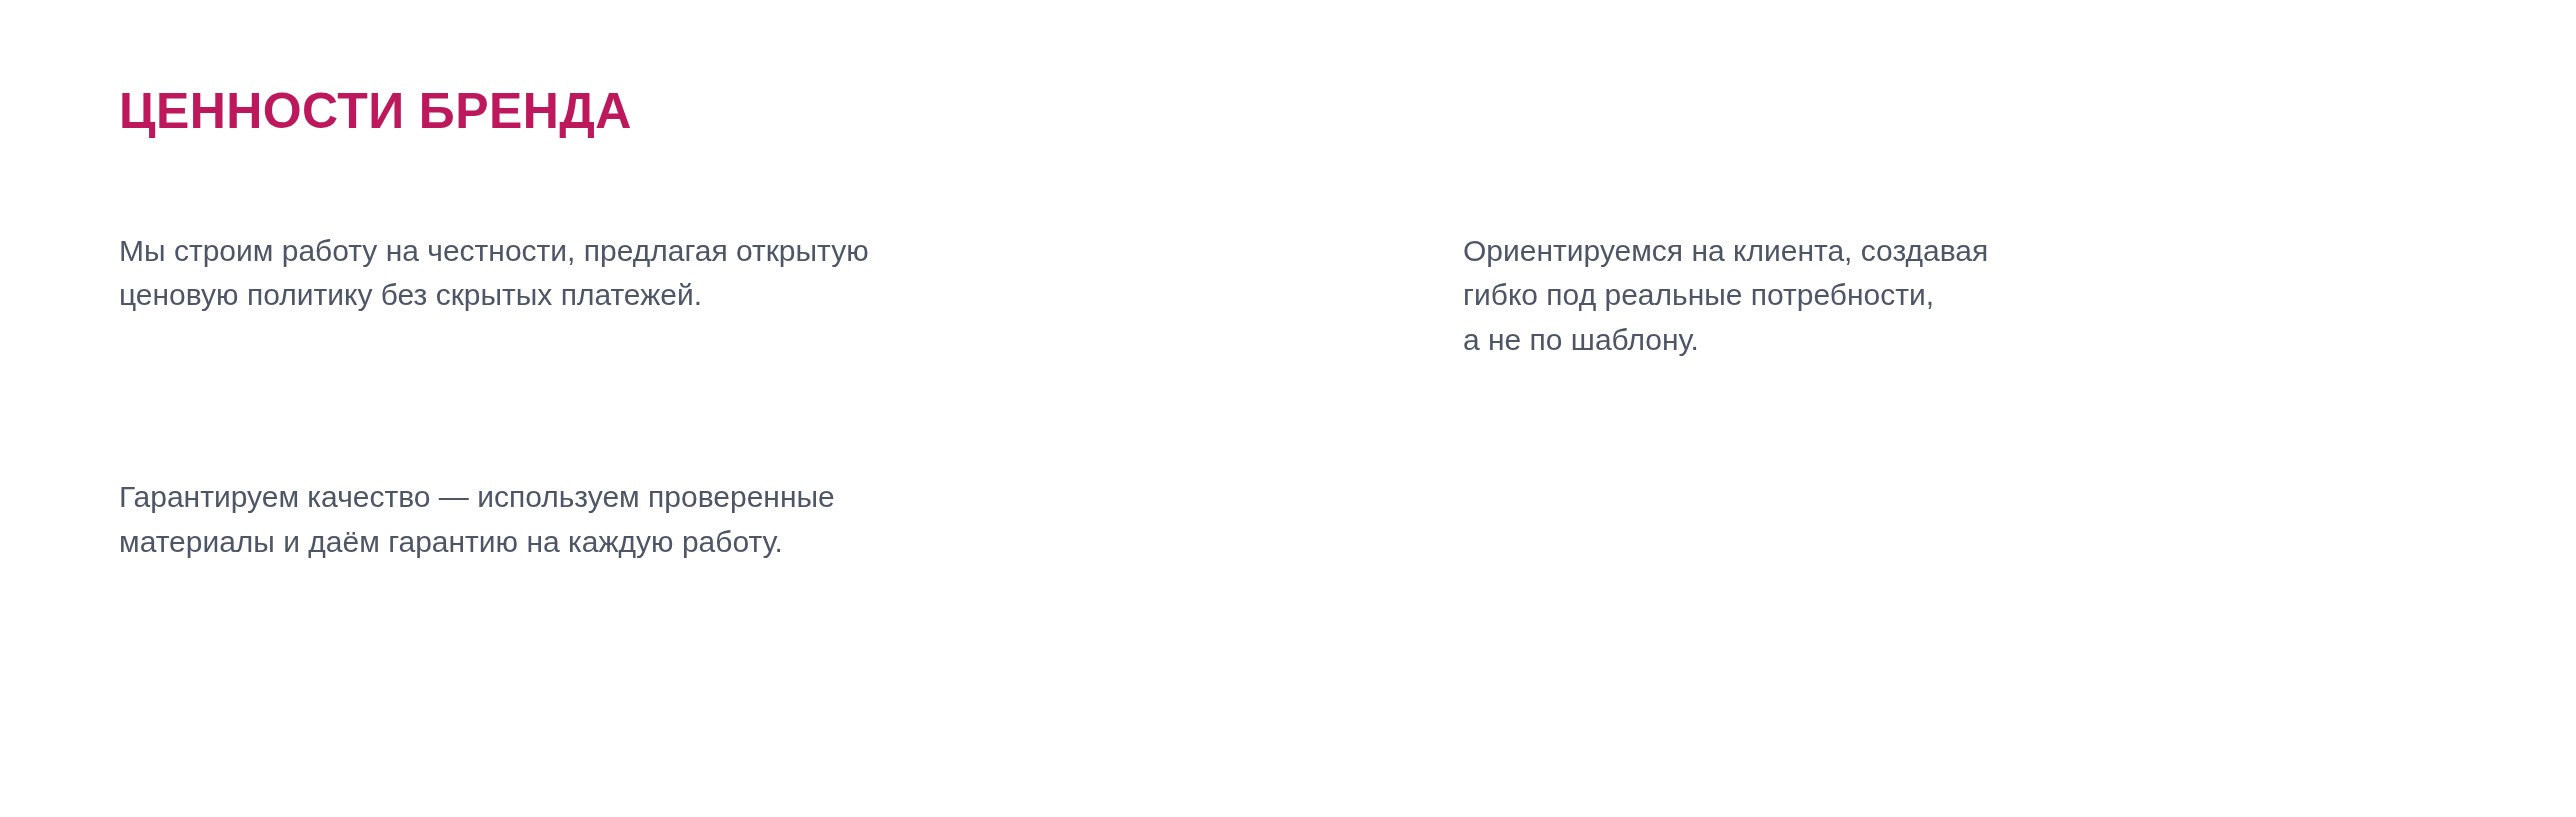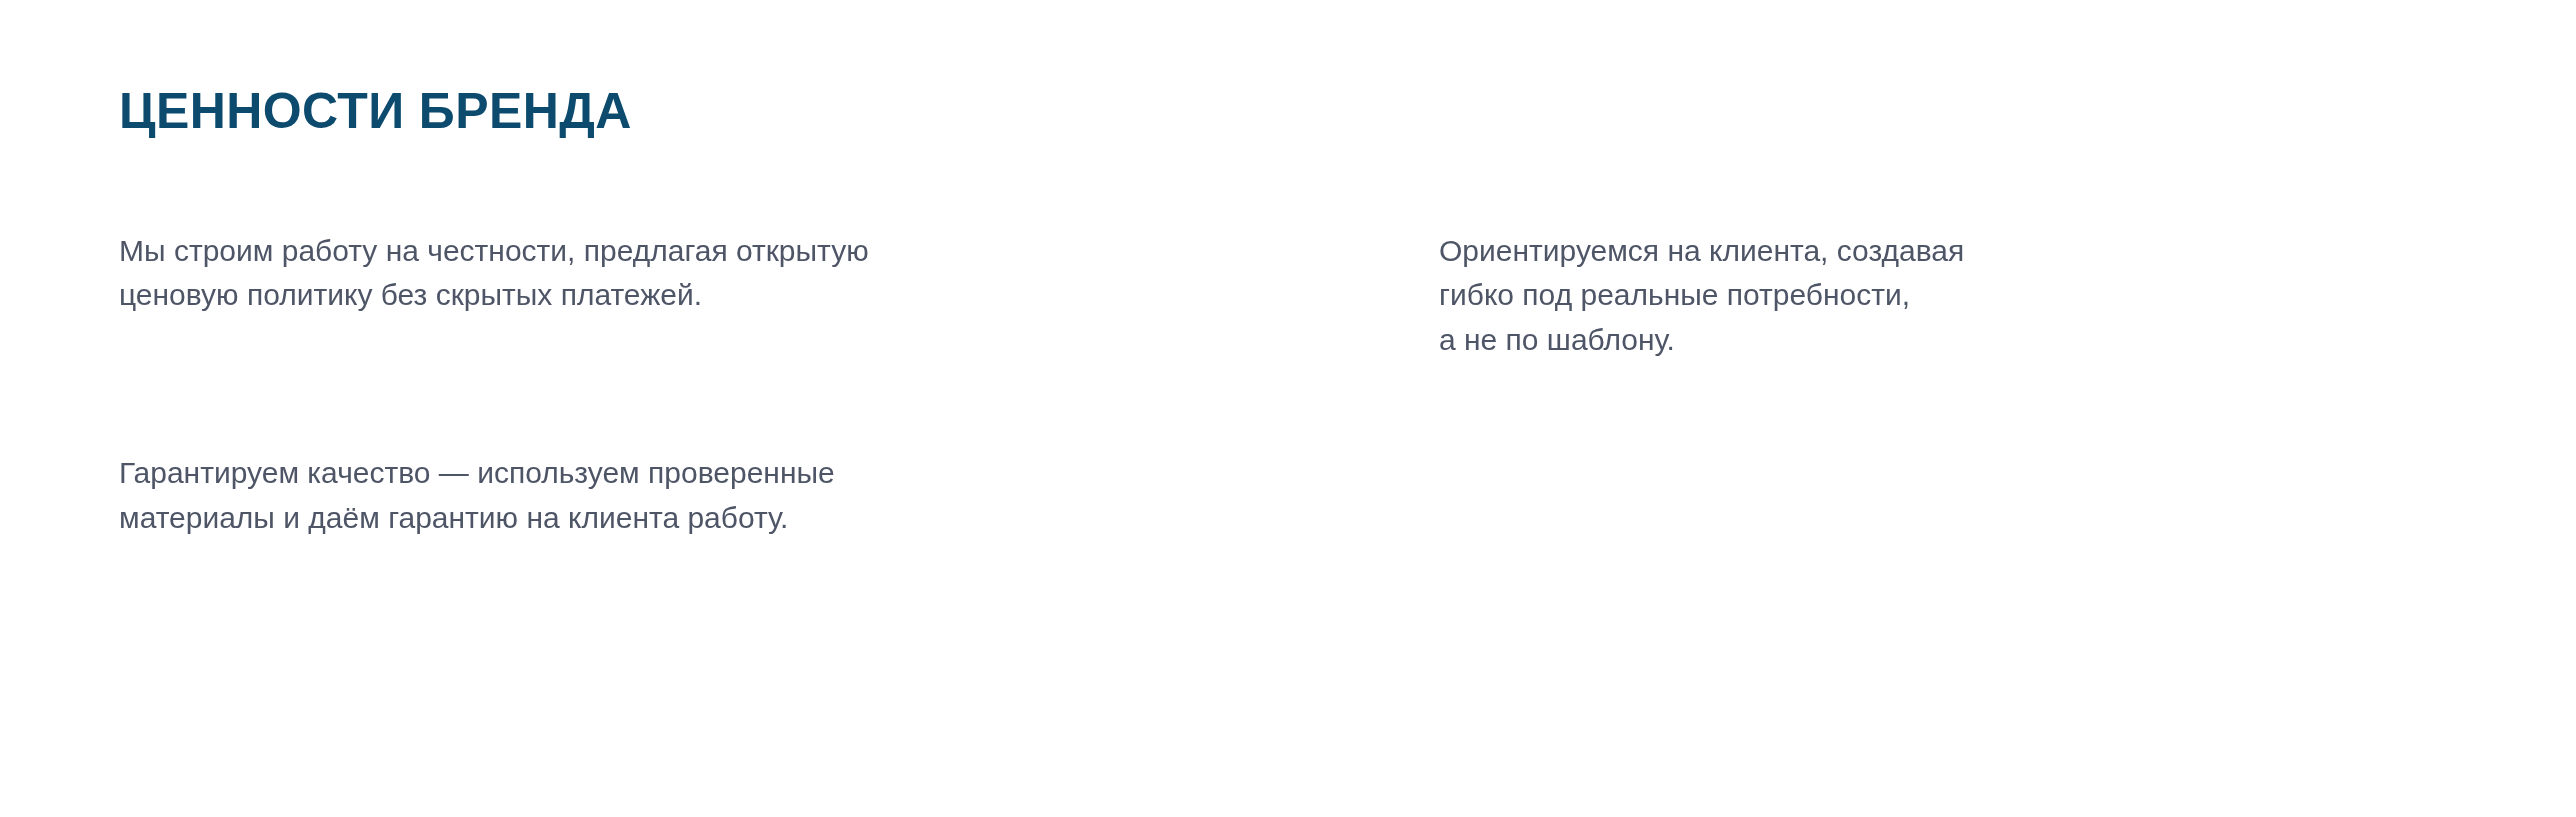--- a/index.html
+++ b/index.html
@@ -31,7 +31,7 @@
     line-height: 1.1;
     font-weight: 700;
     letter-spacing: 0.4px;
-    color: #0c4a6e;
+    color: #be185d;
     text-transform: uppercase;
   }
 

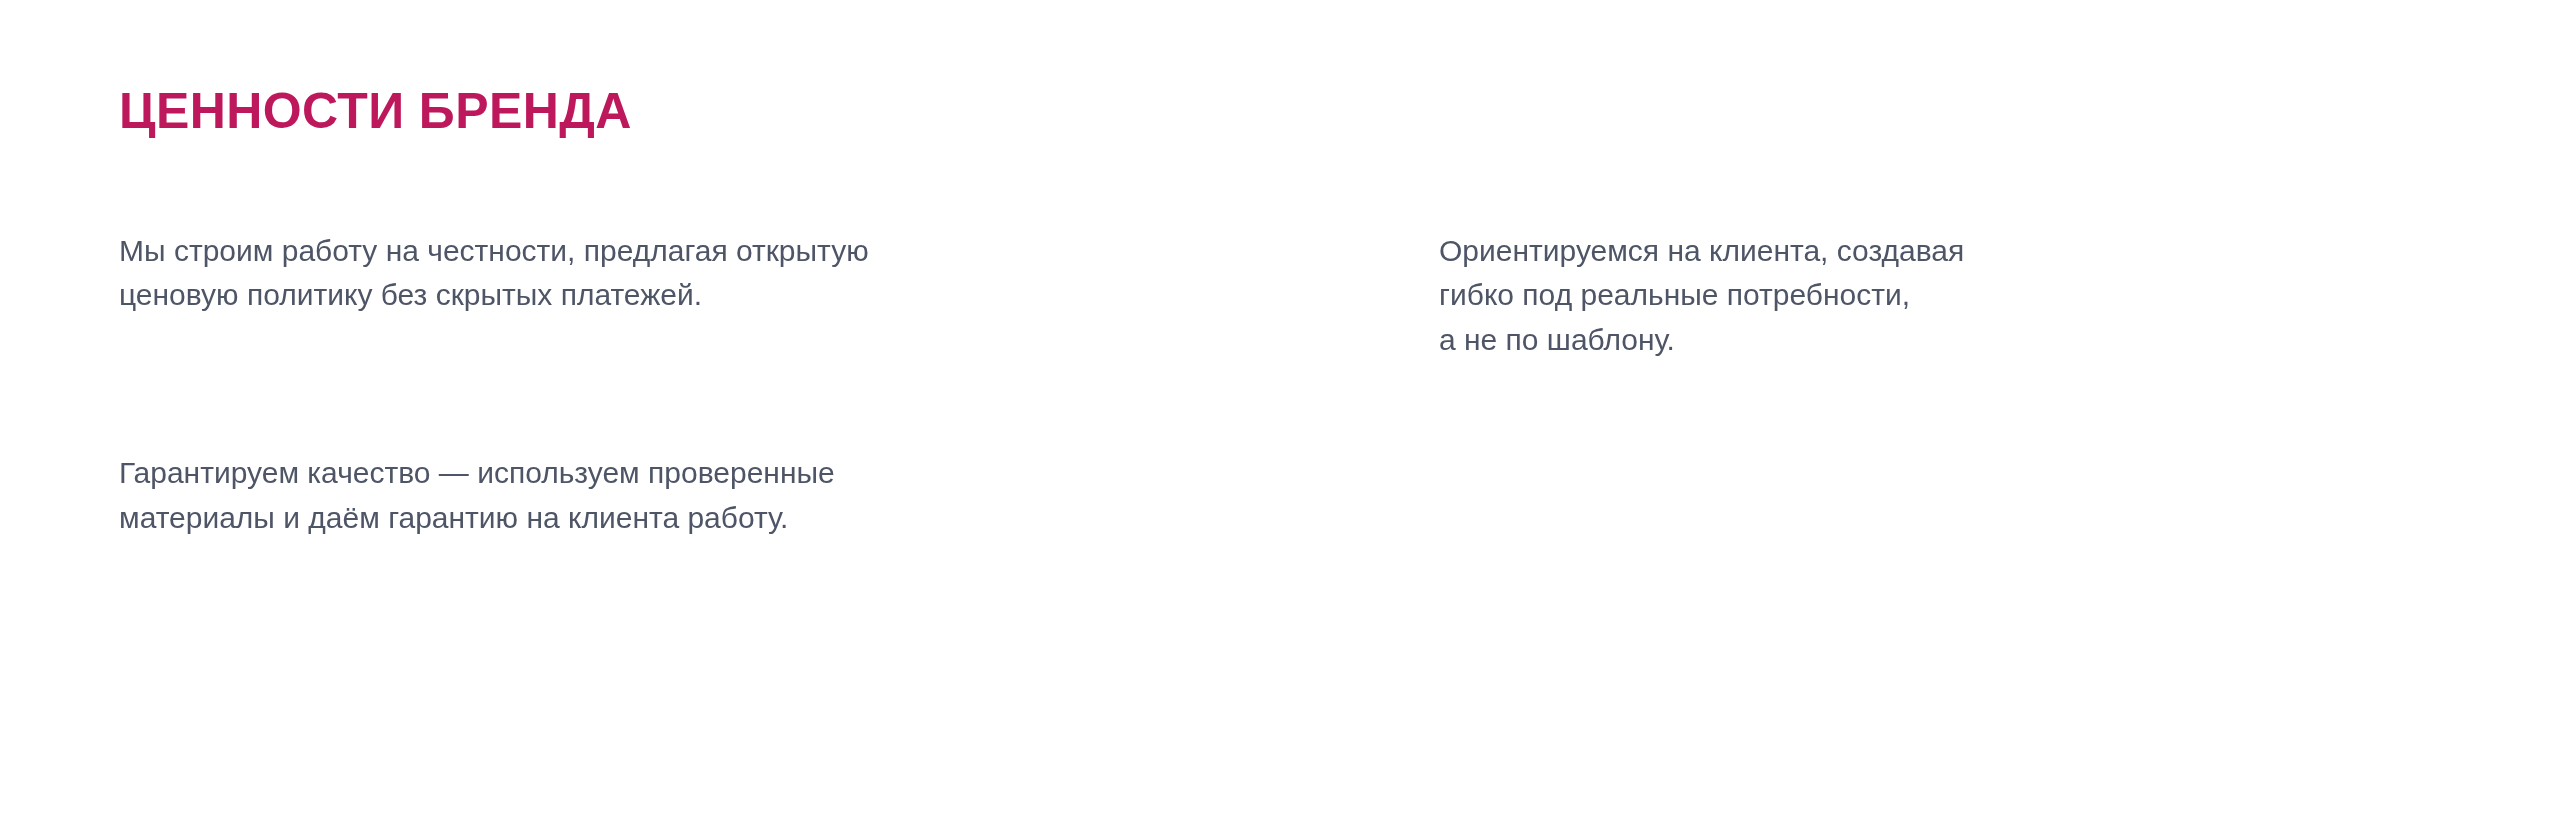--- a/index.html
+++ b/index.html
@@ -41,6 +41,7 @@
     grid-template-columns: 1320px 805px;
     column-gap: 0;
     row-gap: 0;
+    gap: 24px;
   }
 
   .value-cell {

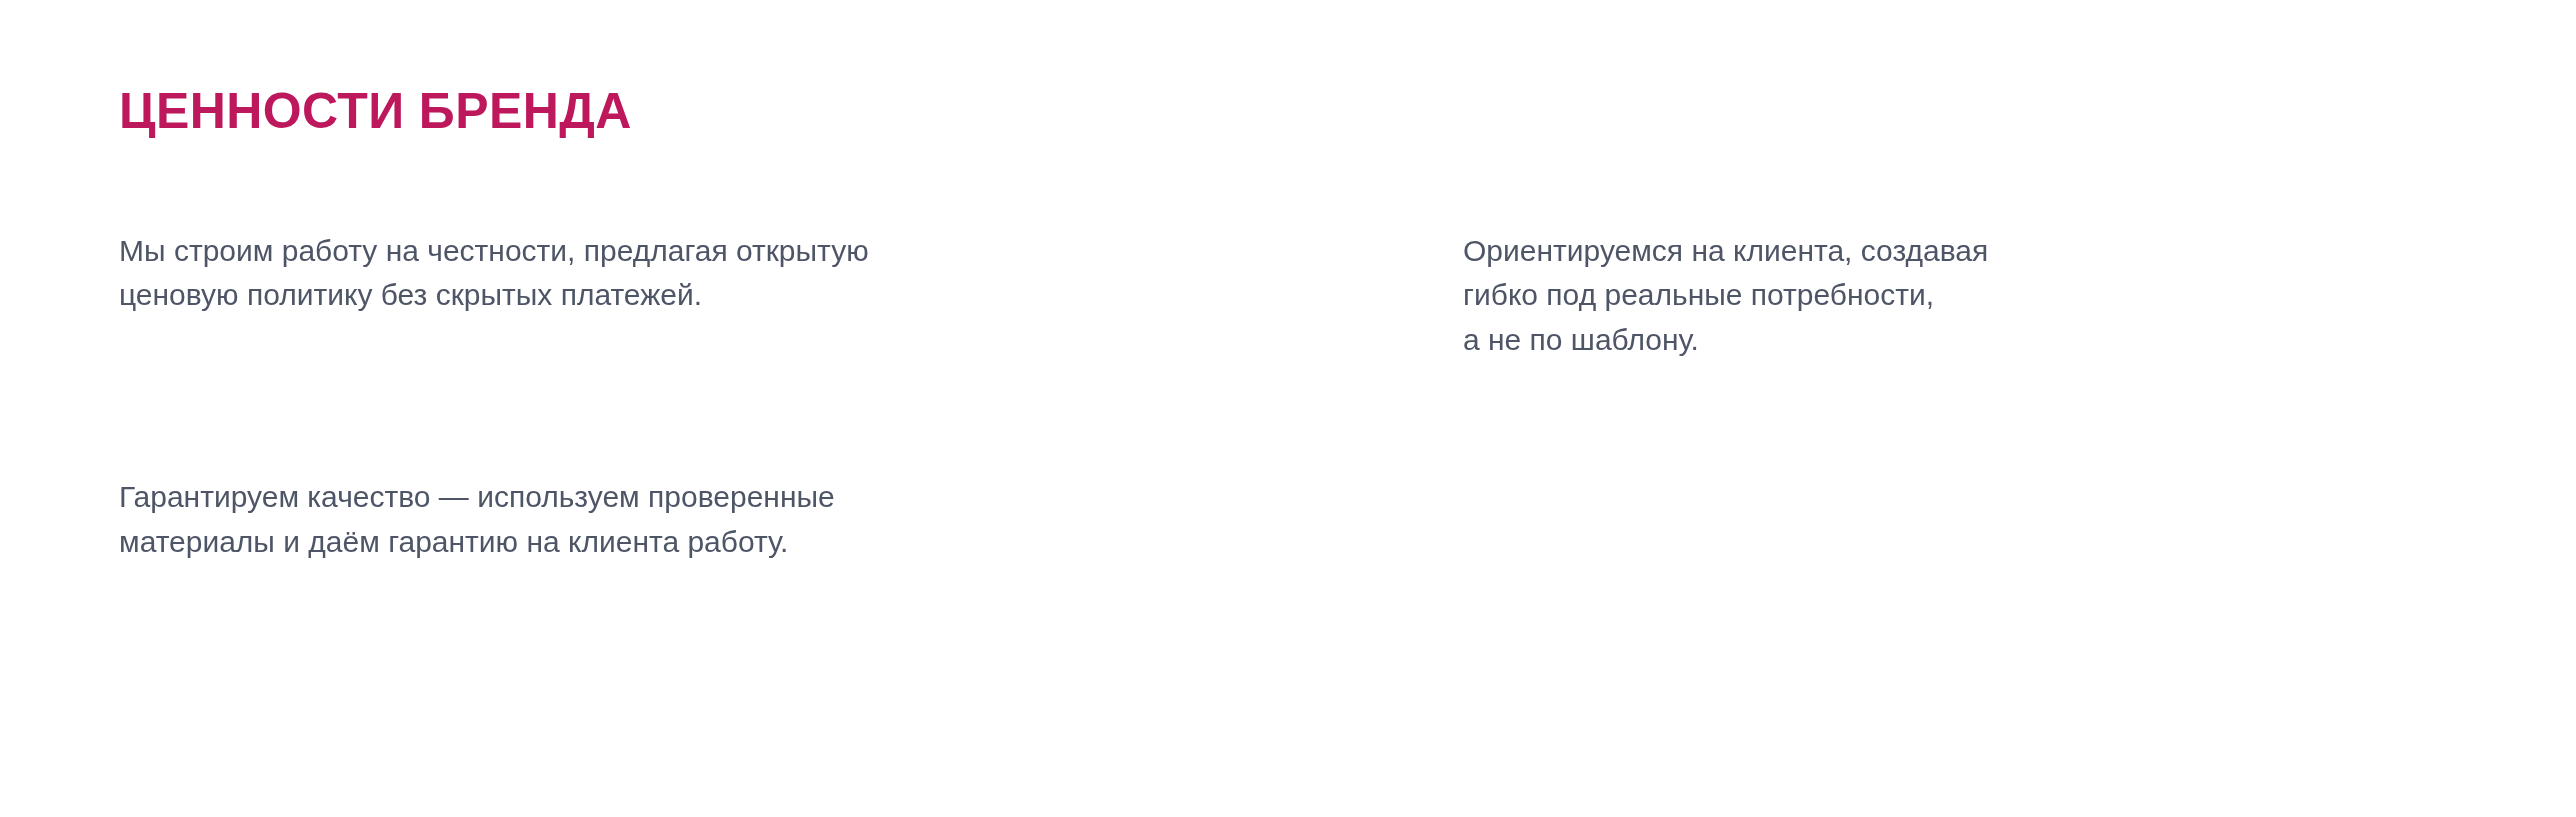--- a/index.html
+++ b/index.html
@@ -88,7 +88,7 @@
 
     <div class="value-cell col-left row-2">
       <p class="value-text">Гарантируем качество — используем проверенные
-материалы и даём гарантию на клиента работу.</p>
+материалы и даём гарантию на каждую работу.</p>
     </div>
 
 

